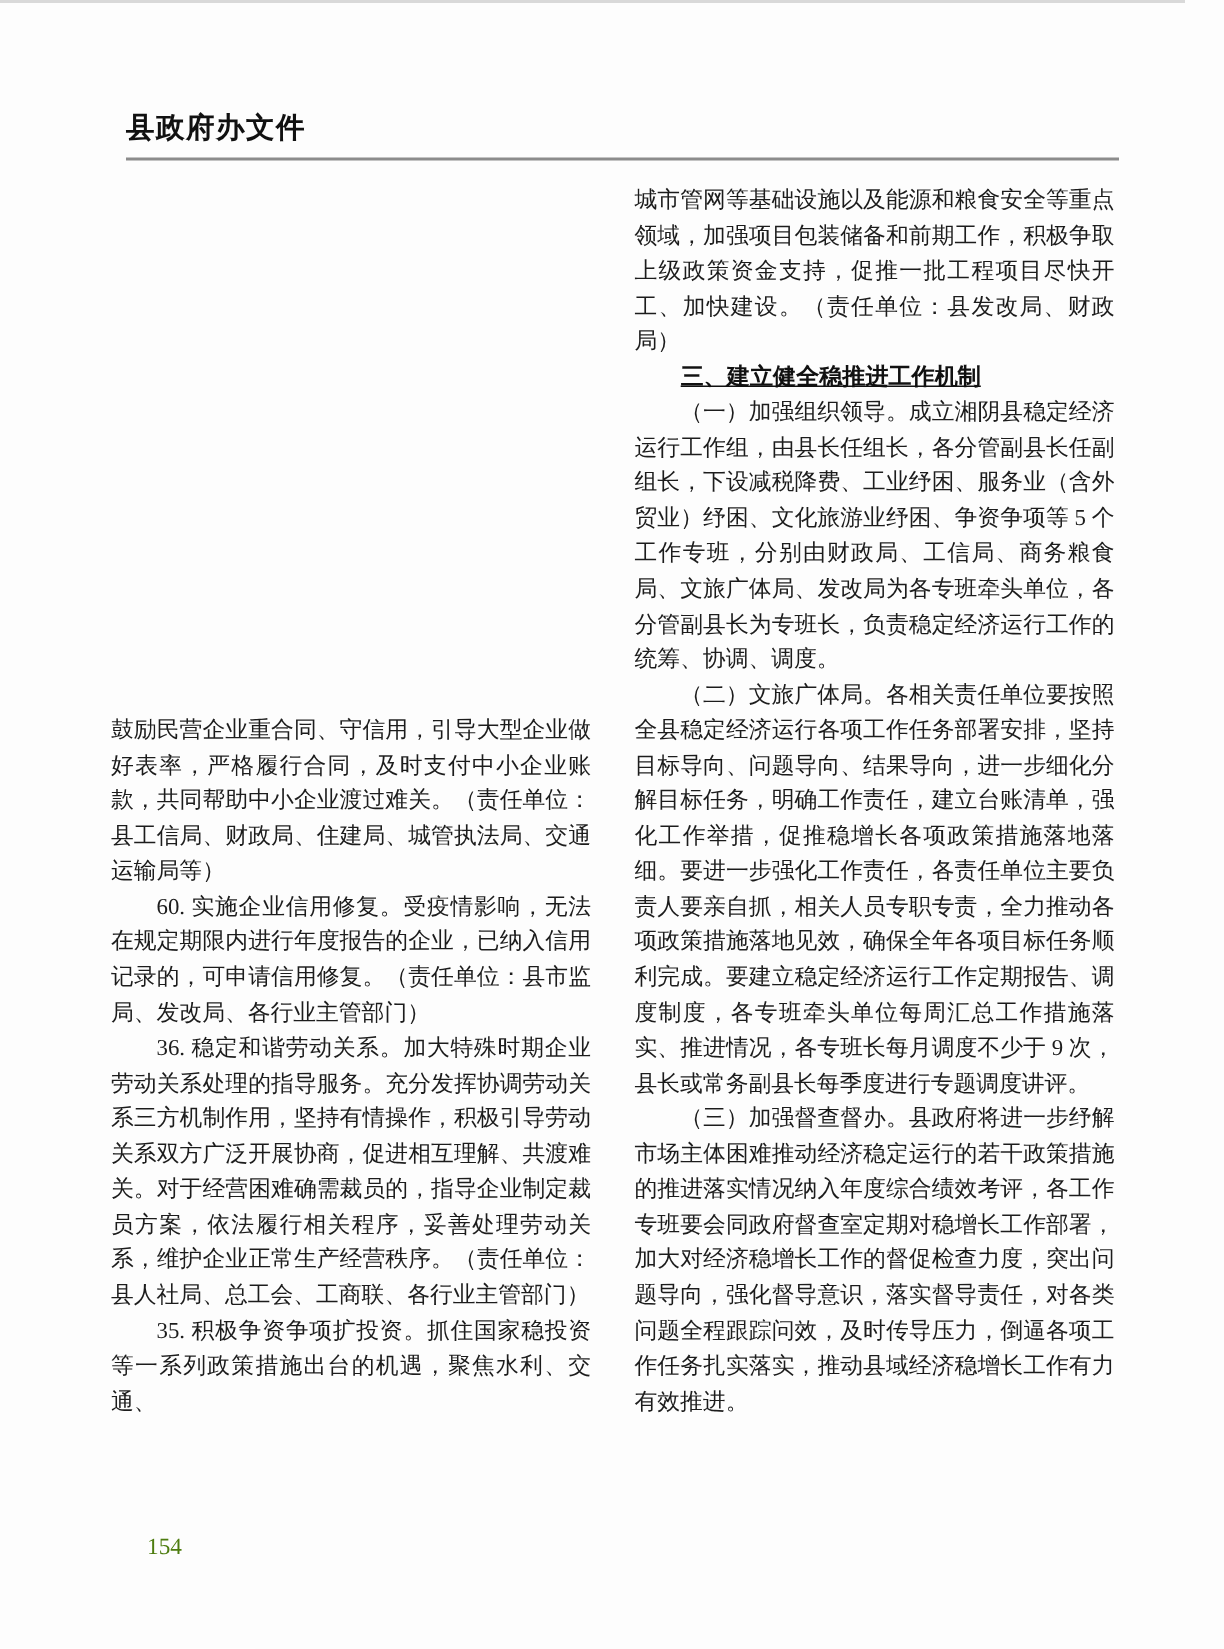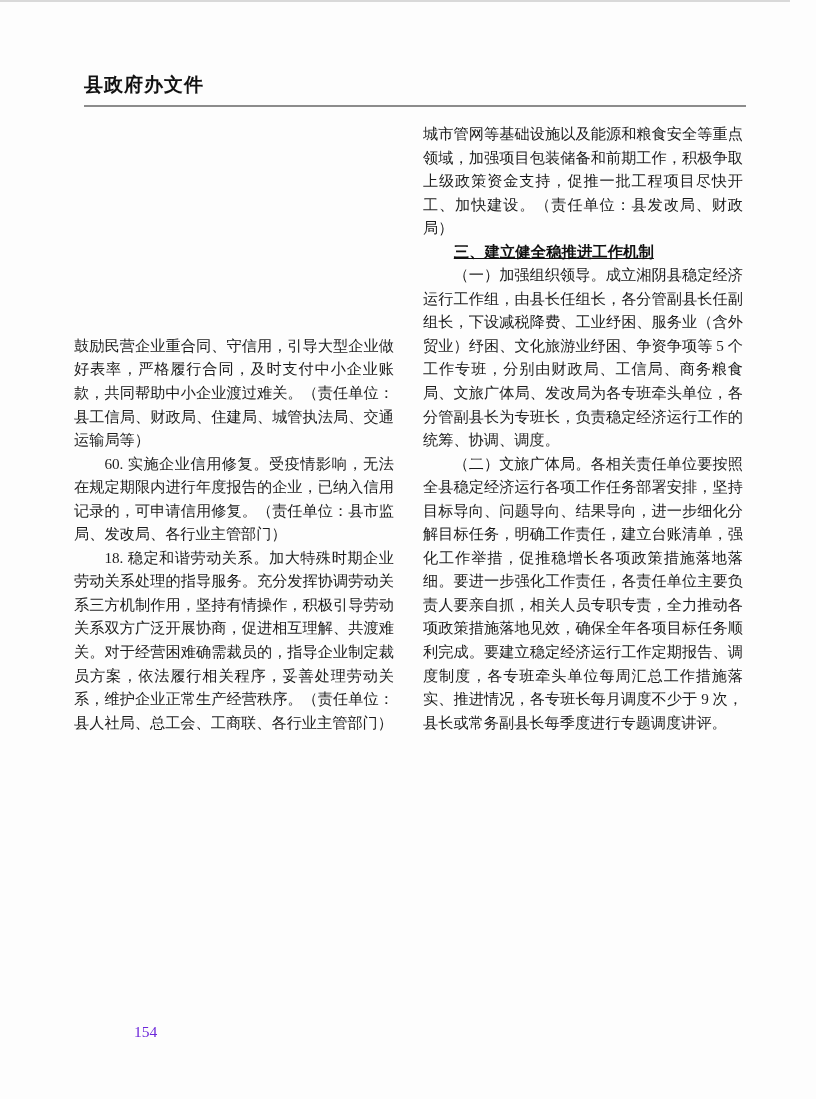--- a/index.html
+++ b/index.html
@@ -85,7 +85,7 @@
     <div class="col">
       <p>鼓励民营企业重合同、守信用，引导大型企业做好表率，严格履行合同，及时支付中小企业账款，共同帮助中小企业渡过难关。（责任单位：县工信局、财政局、住建局、城管执法局、交通运输局等）</p>
       <p class="ind">60. 实施企业信用修复。受疫情影响，无法在规定期限内进行年度报告的企业，已纳入信用记录的，可申请信用修复。（责任单位：县市监局、发改局、各行业主管部门）</p>
-      <p class="ind">18. 稳定和谐劳动关系。加大特殊时期企业劳动关系处理的指导服务。充分发挥协调劳动关系三方机制作用，坚持有情操作，积极引导劳动关系双方广泛开展协商，促进相互理解、共渡难关。对于经营困难确需裁员的，指导企业制定裁员方案，依法履行相关程序，妥善处理劳动关系，维护企业正常生产经营秩序。（责任单位：县人社局、总工会、工商联、各行业主管部门）</p>
+      <p class="ind">36. 稳定和谐劳动关系。加大特殊时期企业劳动关系处理的指导服务。充分发挥协调劳动关系三方机制作用，坚持有情操作，积极引导劳动关系双方广泛开展协商，促进相互理解、共渡难关。对于经营困难确需裁员的，指导企业制定裁员方案，依法履行相关程序，妥善处理劳动关系，维护企业正常生产经营秩序。（责任单位：县人社局、总工会、工商联、各行业主管部门）</p>
     </div>
 
     <div class="col">

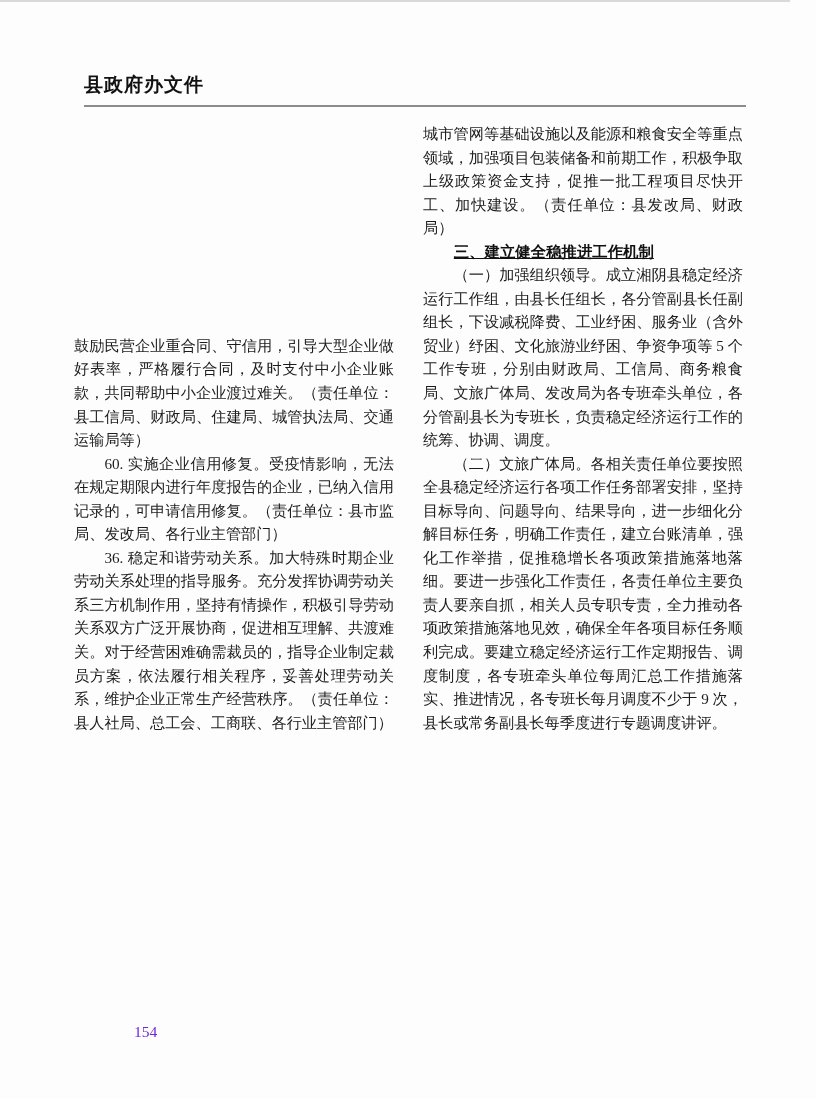--- a/index.html
+++ b/index.html
@@ -97,6 +97,9 @@
       <p class="ind">
         <span class="kai">（二）文旅广体局。</span><span>各相关责任单位要按照全县稳定经济运行各项工作任务部署安排，坚持目标导向、问题导向、结果导向，进一步细化分解目标任务，明确工作责任，建立台账清单，强化工作举措，促推稳增长各项政策措施落地落细。要进一步强化工作责任，各责任单位主要负责人要亲自抓，相关人员专职专责，全力推动各项政策措施落地见效，确保全年各项目标任务顺利完成。要建立稳定经济运行工作定期报告、调度制度，各专班牵头单位每周汇总工作措施落实、推进情况，各专班长每月调度不少于 9 次，县长或常务副县长每季度进行专题调度讲评。</span>
       </p>
+      <p class="ind">
+        <span class="kai">（三）加强督查督办。</span><span>县政府将进一步纾解市场主体困难推动经济稳定运行的若干政策措施的推进落实情况纳入年度综合绩效考评，各工作专班要会同政府督查室定期对稳增长工作部署，加大对经济稳增长工作的督促检查力度，突出问题导向，强化督导意识，落实督导责任，对各类问题全程跟踪问效，及时传导压力，倒逼各项工作任务扎实落实，推动县域经济稳增长工作有力有效推进。</span>
+      </p>
     </div>
 
   </div>

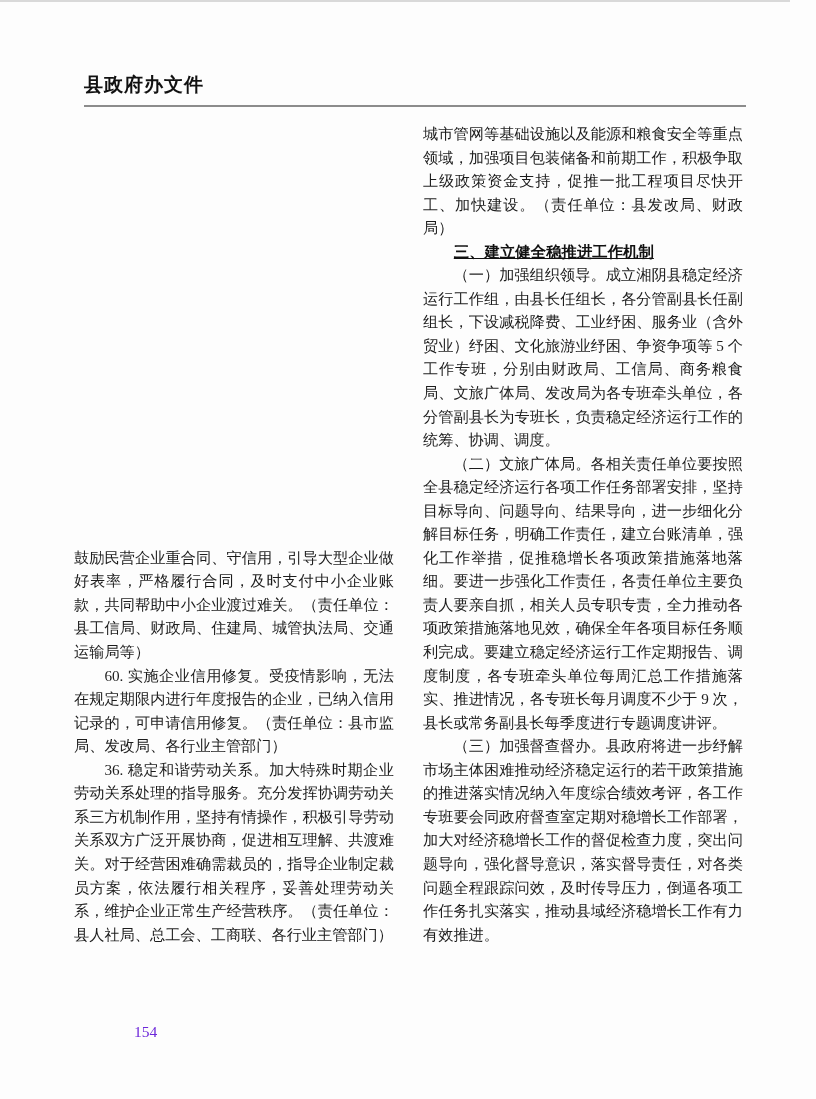--- a/index.html
+++ b/index.html
@@ -86,6 +86,7 @@
       <p>鼓励民营企业重合同、守信用，引导大型企业做好表率，严格履行合同，及时支付中小企业账款，共同帮助中小企业渡过难关。（责任单位：县工信局、财政局、住建局、城管执法局、交通运输局等）</p>
       <p class="ind">60. 实施企业信用修复。受疫情影响，无法在规定期限内进行年度报告的企业，已纳入信用记录的，可申请信用修复。（责任单位：县市监局、发改局、各行业主管部门）</p>
       <p class="ind">36. 稳定和谐劳动关系。加大特殊时期企业劳动关系处理的指导服务。充分发挥协调劳动关系三方机制作用，坚持有情操作，积极引导劳动关系双方广泛开展协商，促进相互理解、共渡难关。对于经营困难确需裁员的，指导企业制定裁员方案，依法履行相关程序，妥善处理劳动关系，维护企业正常生产经营秩序。（责任单位：县人社局、总工会、工商联、各行业主管部门）</p>
+      <p class="ind">35. 积极争资争项扩投资。抓住国家稳投资等一系列政策措施出台的机遇，聚焦水利、交通、</p>
     </div>
 
     <div class="col">

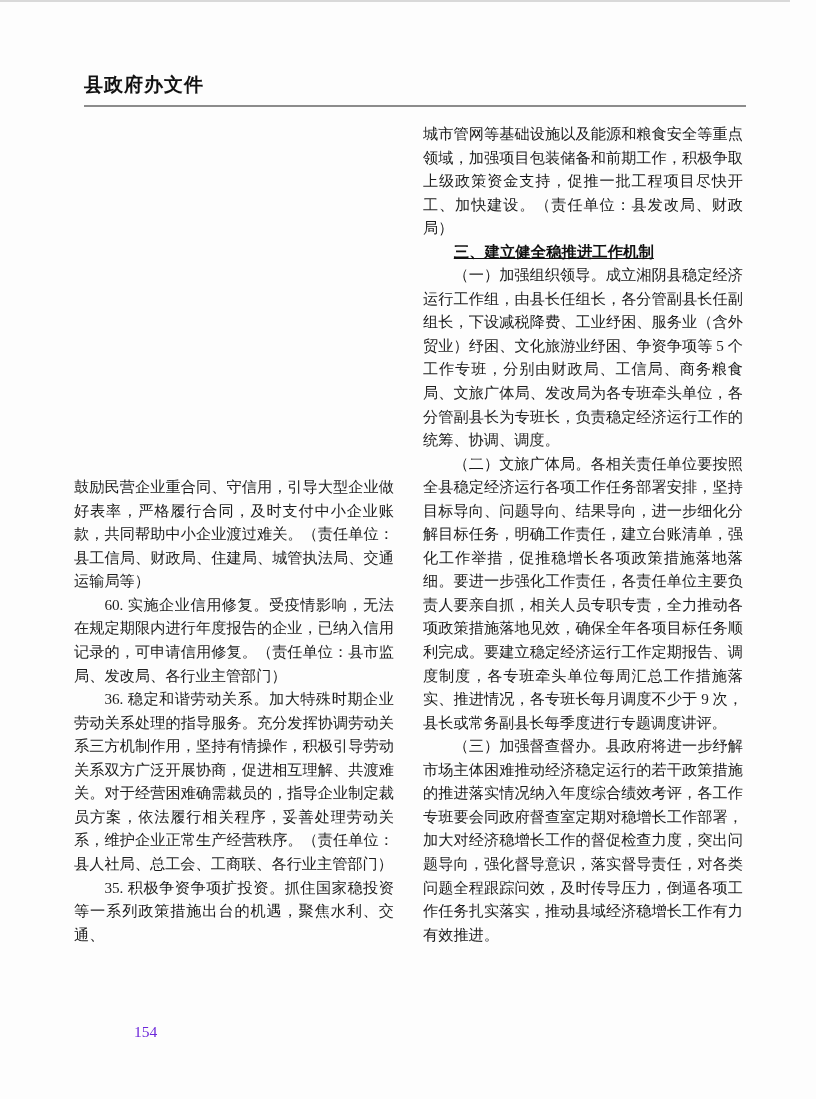--- a/index.html
+++ b/index.html
@@ -64,8 +64,7 @@
   .footer-pagenum {
     position: absolute; left: 98px; top: 1023px;
     font-size: 15.5px;
-    color: #6d28d9;
-    margin-left: 36px;
+    color: #4d7c0f;
   }
 </style>
 </head>

